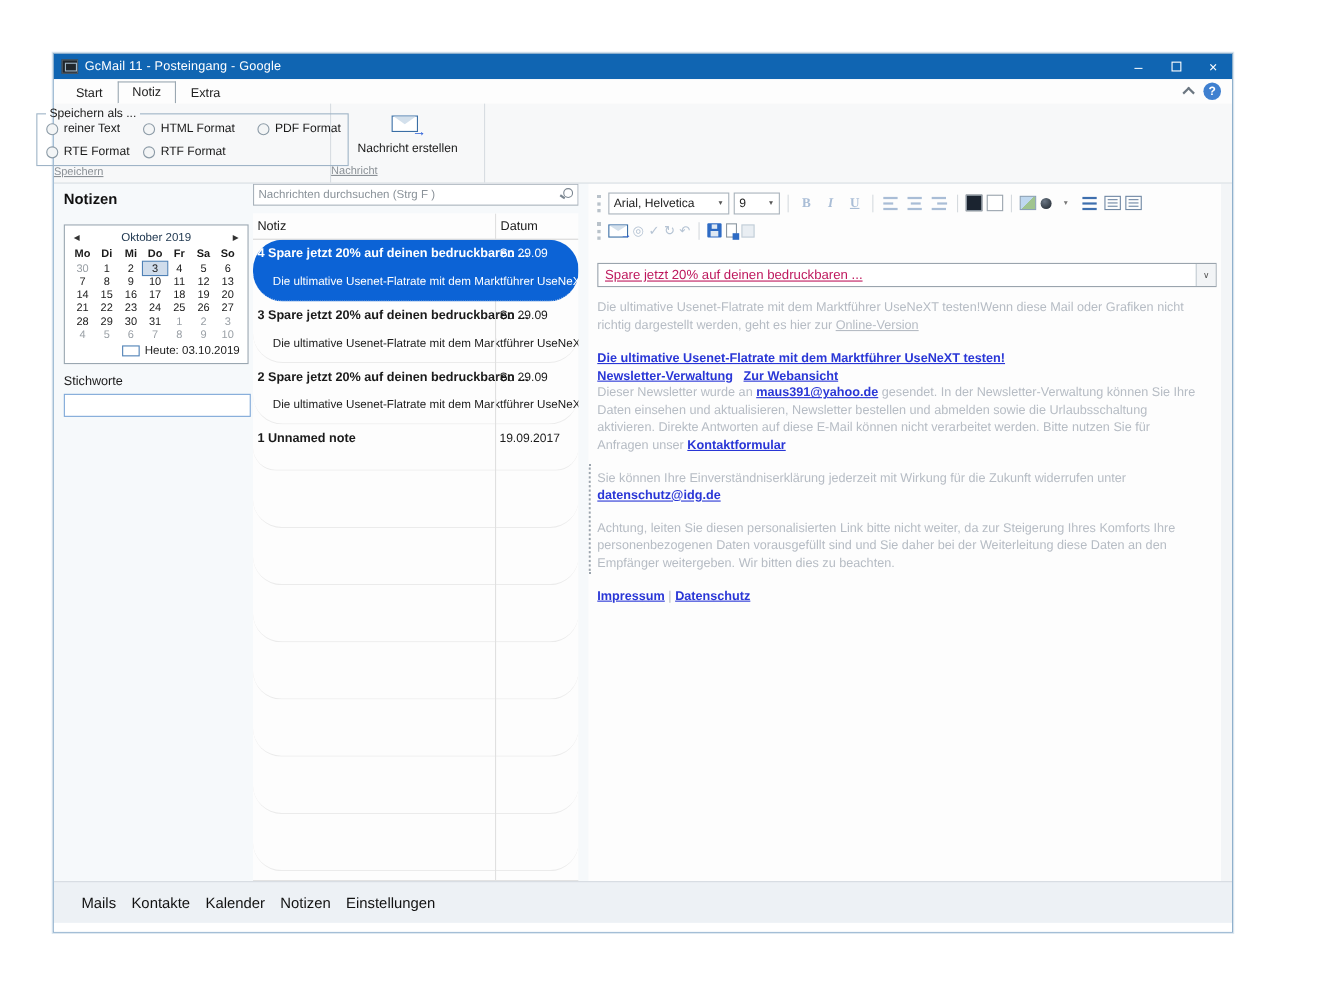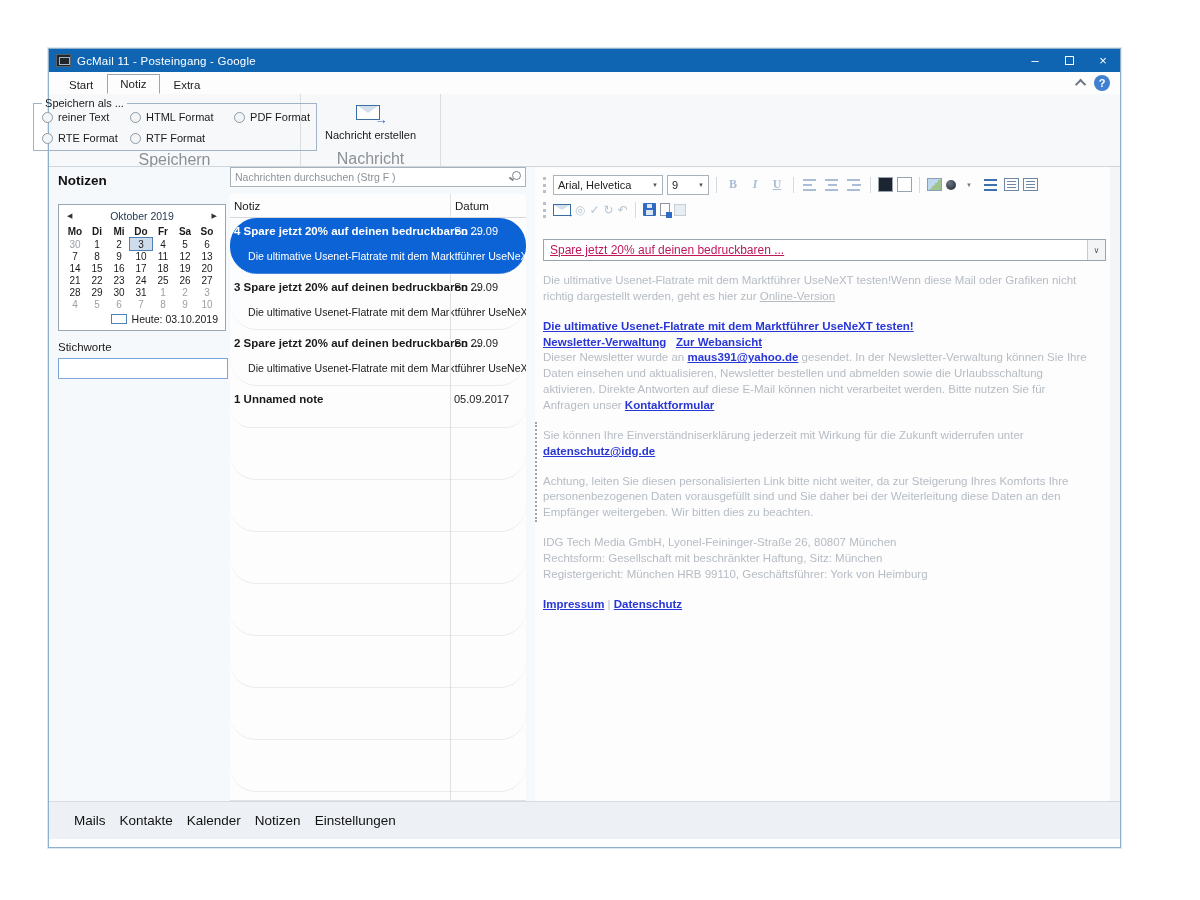--- a/index.html
+++ b/index.html
@@ -29,7 +29,7 @@
   .ribbon { height:73px; background:#f7f8f9; border-bottom:1px solid #cfd6dc; display:flex; flex:0 0 auto; }
   .rgroup { display:flex; flex-direction:column; border-right:1px solid #d8dde2; }
   .rgroup-body { flex:1 1 auto; display:flex; align-items:center; justify-content:center; }
-  .rgroup-caption { height:16px; text-align:center; font-size:16px; color:#8a9096; }
+  .rgroup-caption { height:16px; text-align:left; font-size:10px; color:#8a9096;text-decoration:underline; }
   .g-save { width:252px; }
   .g-msg  { width:140px; }
   fieldset.saveas { margin:3px 6px 0 7px; border:1px solid #9fb4c7; padding:2px 6px 6px 8px; width:238px; }

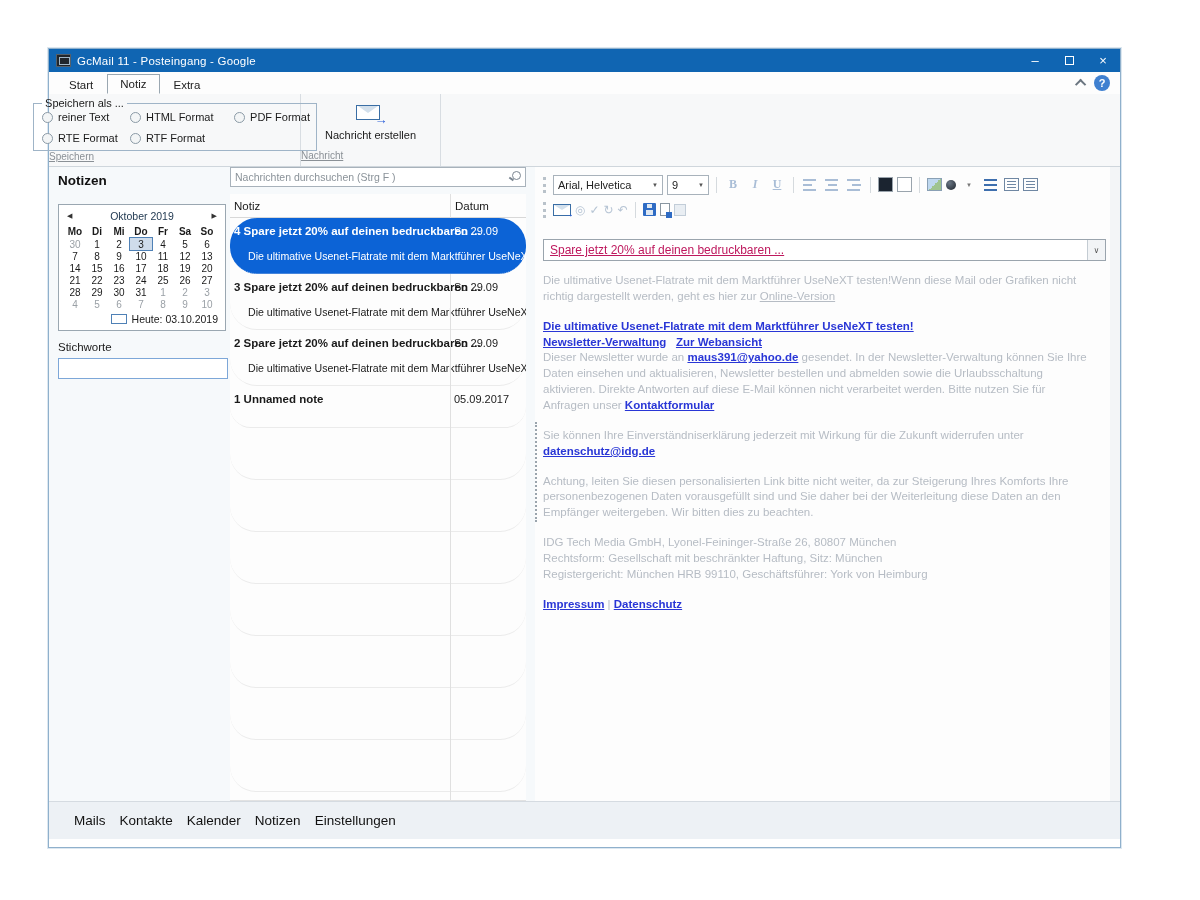--- a/index.html
+++ b/index.html
@@ -312,7 +312,7 @@
             </div>
             <div class="lrow single">
               <div class="t">1 Unnamed note</div>
-              <div class="d">05.09.2017</div>
+              <div class="d">19.09.2017</div>
             </div>
             <div class="lrow empty"></div>
             <div class="lrow empty"></div>

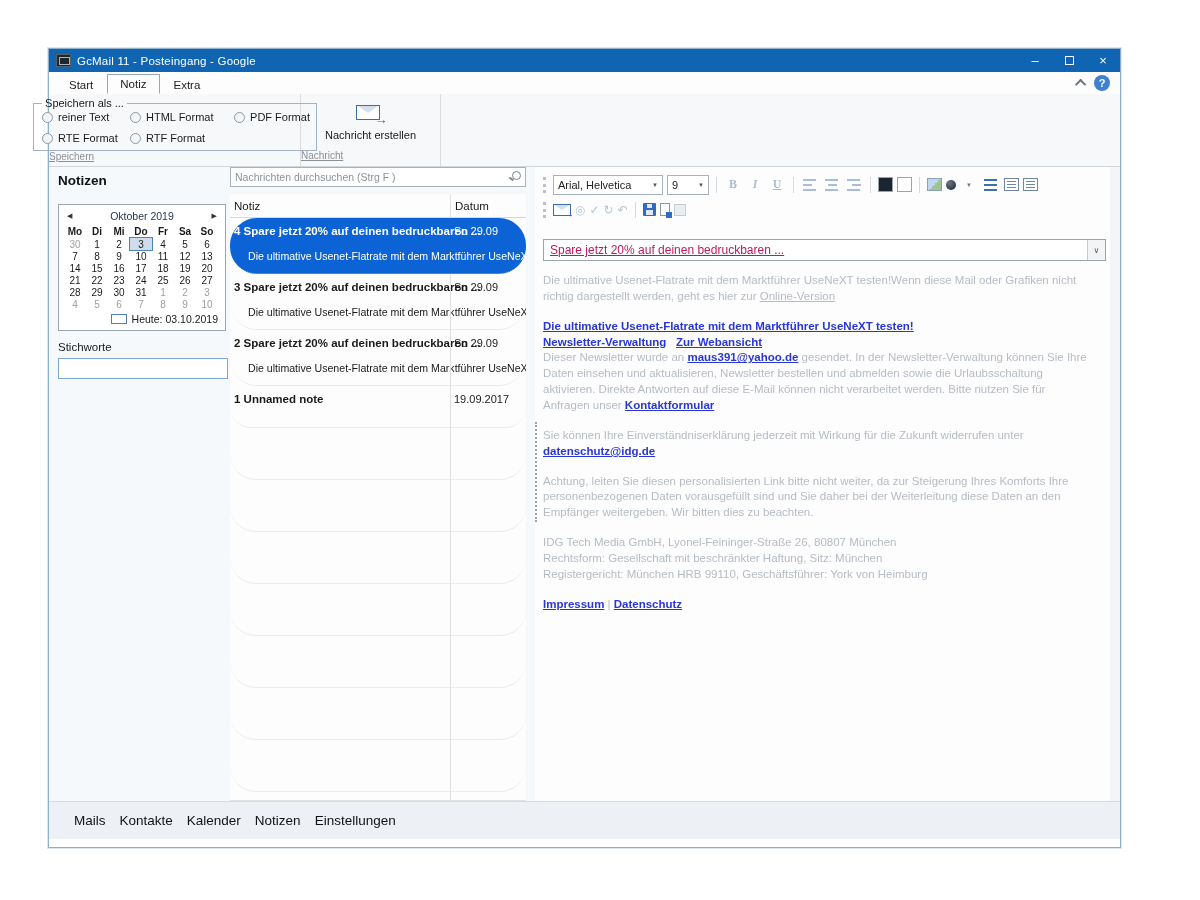--- a/index.html
+++ b/index.html
@@ -418,7 +418,6 @@
           <div class="para"><span class="link">Die ultimative Usenet-Flatrate mit dem Marktführer UseNeXT testen!</span><br><span class="link">Newsletter-Verwaltung</span><span>&nbsp; &nbsp;</span><span class="link">Zur Webansicht</span><br><span>Dieser Newsletter wurde an </span><span class="link">maus391@yahoo.de</span><span> gesendet. In der Newsletter-Verwaltung können Sie Ihre Daten einsehen und aktualisieren, Newsletter bestellen und abmelden sowie die Urlaubsschaltung aktivieren. Direkte Antworten auf diese E-Mail können nicht verarbeitet werden. Bitte nutzen Sie für Anfragen unser </span><span class="link">Kontaktformular</span></div>
           <div class="para"><span>Sie können Ihre Einverständniserklärung jederzeit mit Wirkung für die Zukunft widerrufen unter </span><span class="link">datenschutz@idg.de</span></div>
           <div class="para"><span>Achtung, leiten Sie diesen personalisierten Link bitte nicht weiter, da zur Steigerung Ihres Komforts Ihre personenbezogenen Daten vorausgefüllt sind und Sie daher bei der Weiterleitung diese Daten an den Empfänger weitergeben. Wir bitten dies zu beachten.</span></div>
-          <div class="para"><span>IDG Tech Media GmbH, Lyonel-Feininger-Straße 26, 80807 München</span><br><span>Rechtsform: Gesellschaft mit beschränkter Haftung, Sitz: München</span><br><span>Registergericht: München HRB 99110, Geschäftsführer: York von Heimburg</span></div>
           <div class="para"><span class="link">Impressum</span><span> | </span><span class="link">Datenschutz</span></div>
         </div>
       <div class="scrolltrack"></div>

